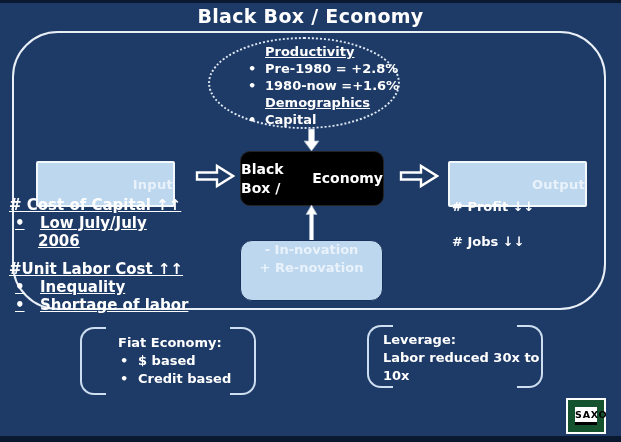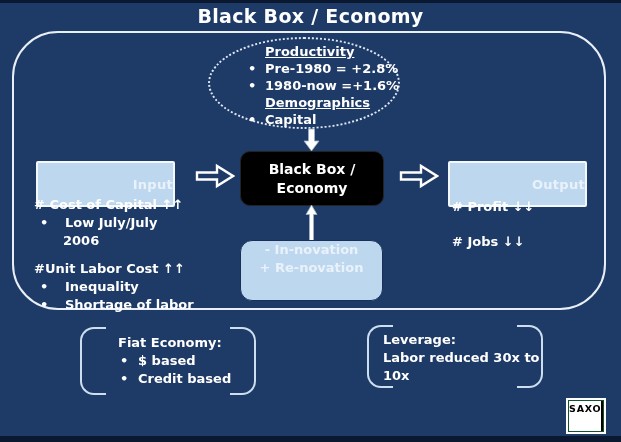--- a/index.html
+++ b/index.html
@@ -30,7 +30,7 @@
   .pill-output{left:448px;top:161px;}
   .blackbox{position:absolute;left:240px;top:151px;width:144px;height:55px;background:var(--black-box,#000);
     border:1px solid #232323;border-radius:10px;box-sizing:border-box;
-    display:flex;flex-direction:column;align-items:center;justify-content:center;
+    display:flex;flex-direction:row;align-items:center;justify-content:center;
     font-size:14px;line-height:19px;color:#fff;}
   .innovation{position:absolute;left:240px;top:240px;width:143px;height:61px;background:var(--panel-blue,#bdd7ee);
     border:1px solid #18305a;border-radius:12px;box-sizing:border-box;

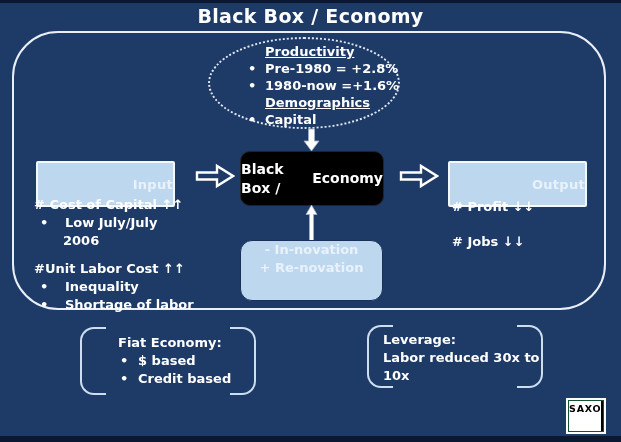--- a/index.html
+++ b/index.html
@@ -43,7 +43,7 @@
   .arrow-down{position:absolute;left:303px;top:128px;width:17px;height:24px;}
   .arrow-up{position:absolute;left:305px;top:204px;width:13px;height:38px;}
   
-  .input-notes{position:absolute;left:34px;top:196px;width:195px;font-size:13px;line-height:18px;}
+  .input-notes{position:absolute;left:9px;top:196px;width:195px;font-size:15px;line-height:18px;text-decoration:underline;}
   .input-notes .li{display:flex;padding-left:4px;}
   .input-notes .li .mark{width:25px;}
   .cont-line{padding-left:29px;}

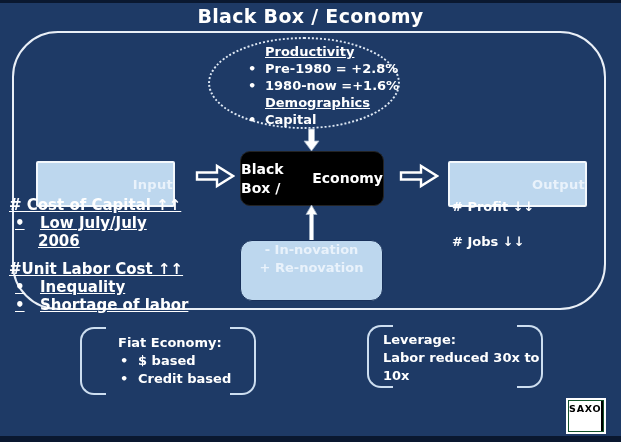--- a/index.html
+++ b/index.html
@@ -64,7 +64,7 @@
   .leverage .bracket-content{left:16px;top:6px;}
   
   .logo{position:absolute;left:566px;top:398px;width:40px;height:36px;border:2px solid #fff;box-sizing:border-box;background:#000;}
-  .logo-inner{width:100%;height:100%;border:1px solid #14532d;box-sizing:border-box;display:flex;flex-direction:row;gap:32px;}
+  .logo-inner{width:100%;height:100%;border:7px solid #14532d;box-sizing:border-box;display:flex;flex-direction:column;gap:32px;}
   .logo-top{flex:1;background:#fff;color:#000;font-size:9.5px;text-align:center;line-height:15px;letter-spacing:.8px;}
   .logo-bottom{flex:1;background:#000;color:#fff;font-size:9.5px;text-align:center;line-height:15px;letter-spacing:.8px;}
 </style>

